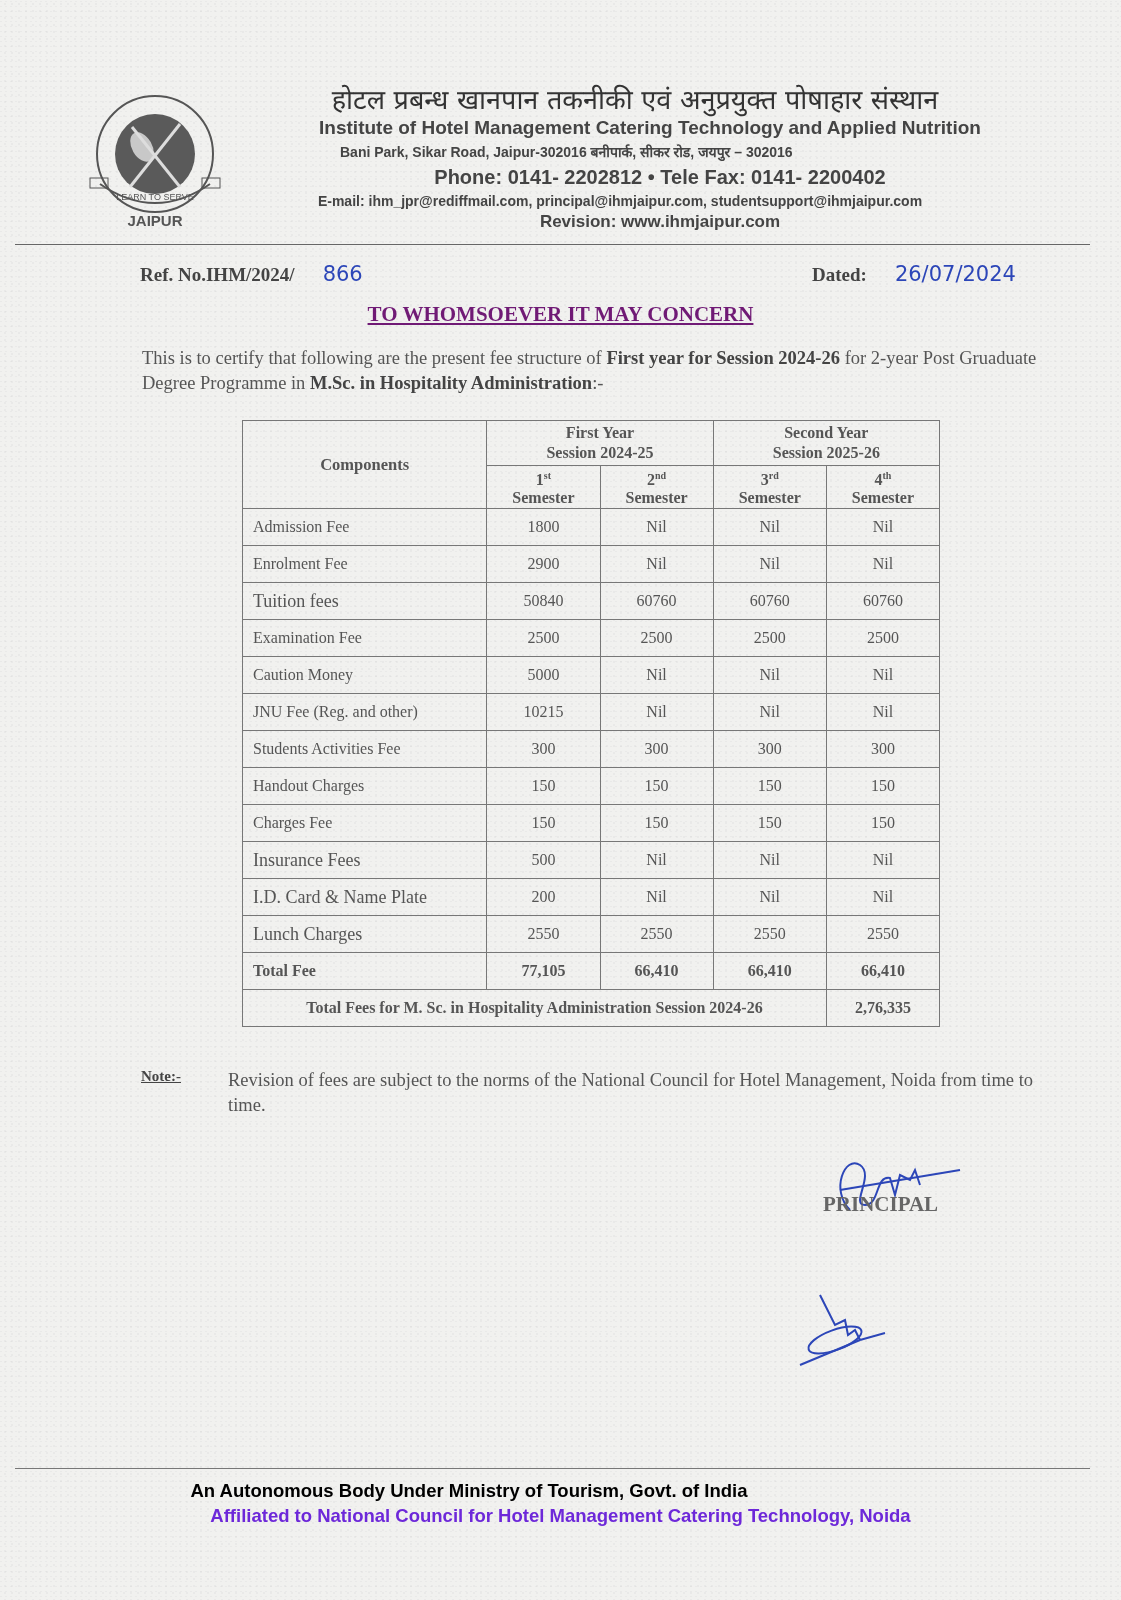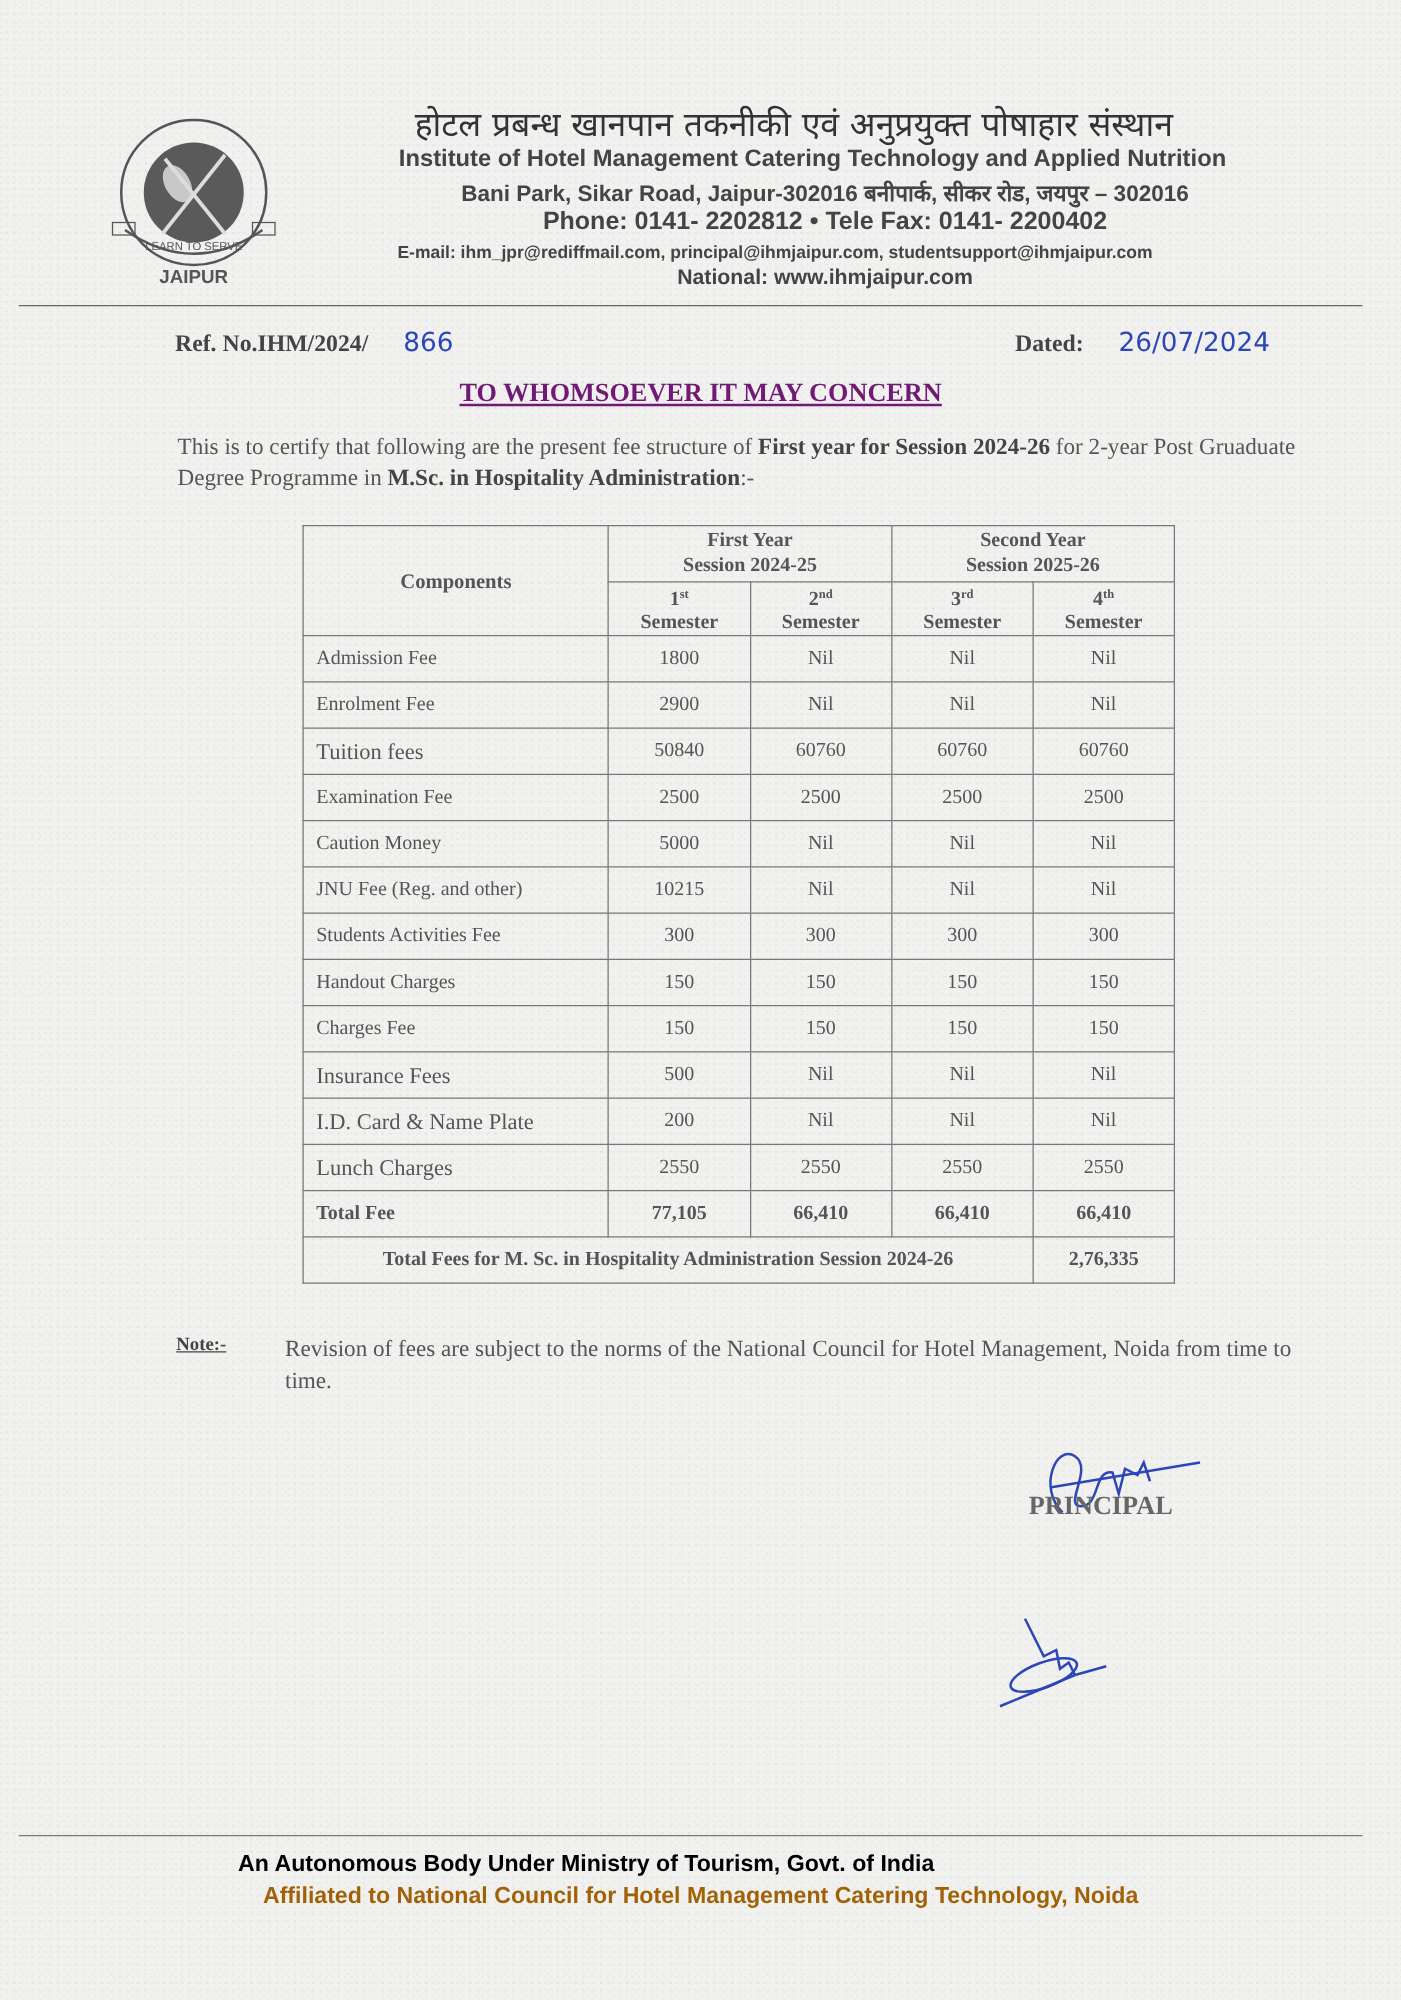--- a/index.html
+++ b/index.html
@@ -21,8 +21,8 @@
     font-family: "DejaVu Sans", sans-serif; font-size: 27px; color: #333; }
   .eng-title { left: 285px; top: 117px; width: 730px; text-align: center;
     font-family: "Liberation Sans", sans-serif; font-weight: bold; font-size: 19px; color: #444; }
-  .address { left: 340px; top: 142px; width: 640px; text-align: center;
-    font-family: "Liberation Sans", sans-serif; font-weight: bold; font-size: 18px; color: #444; }
+  .address { left: 340px; top: 142px; width: 640px; text-align: left;
+    font-family: "Liberation Sans", sans-serif; font-weight: bold; font-size: 14px; color: #444; }
   .phone { left: 340px; top: 166px; width: 640px; text-align: center;
     font-family: "Liberation Sans", sans-serif; font-weight: bold; font-size: 20px; color: #444; }
   .email { left: 250px; top: 193px; width: 740px; text-align: center;

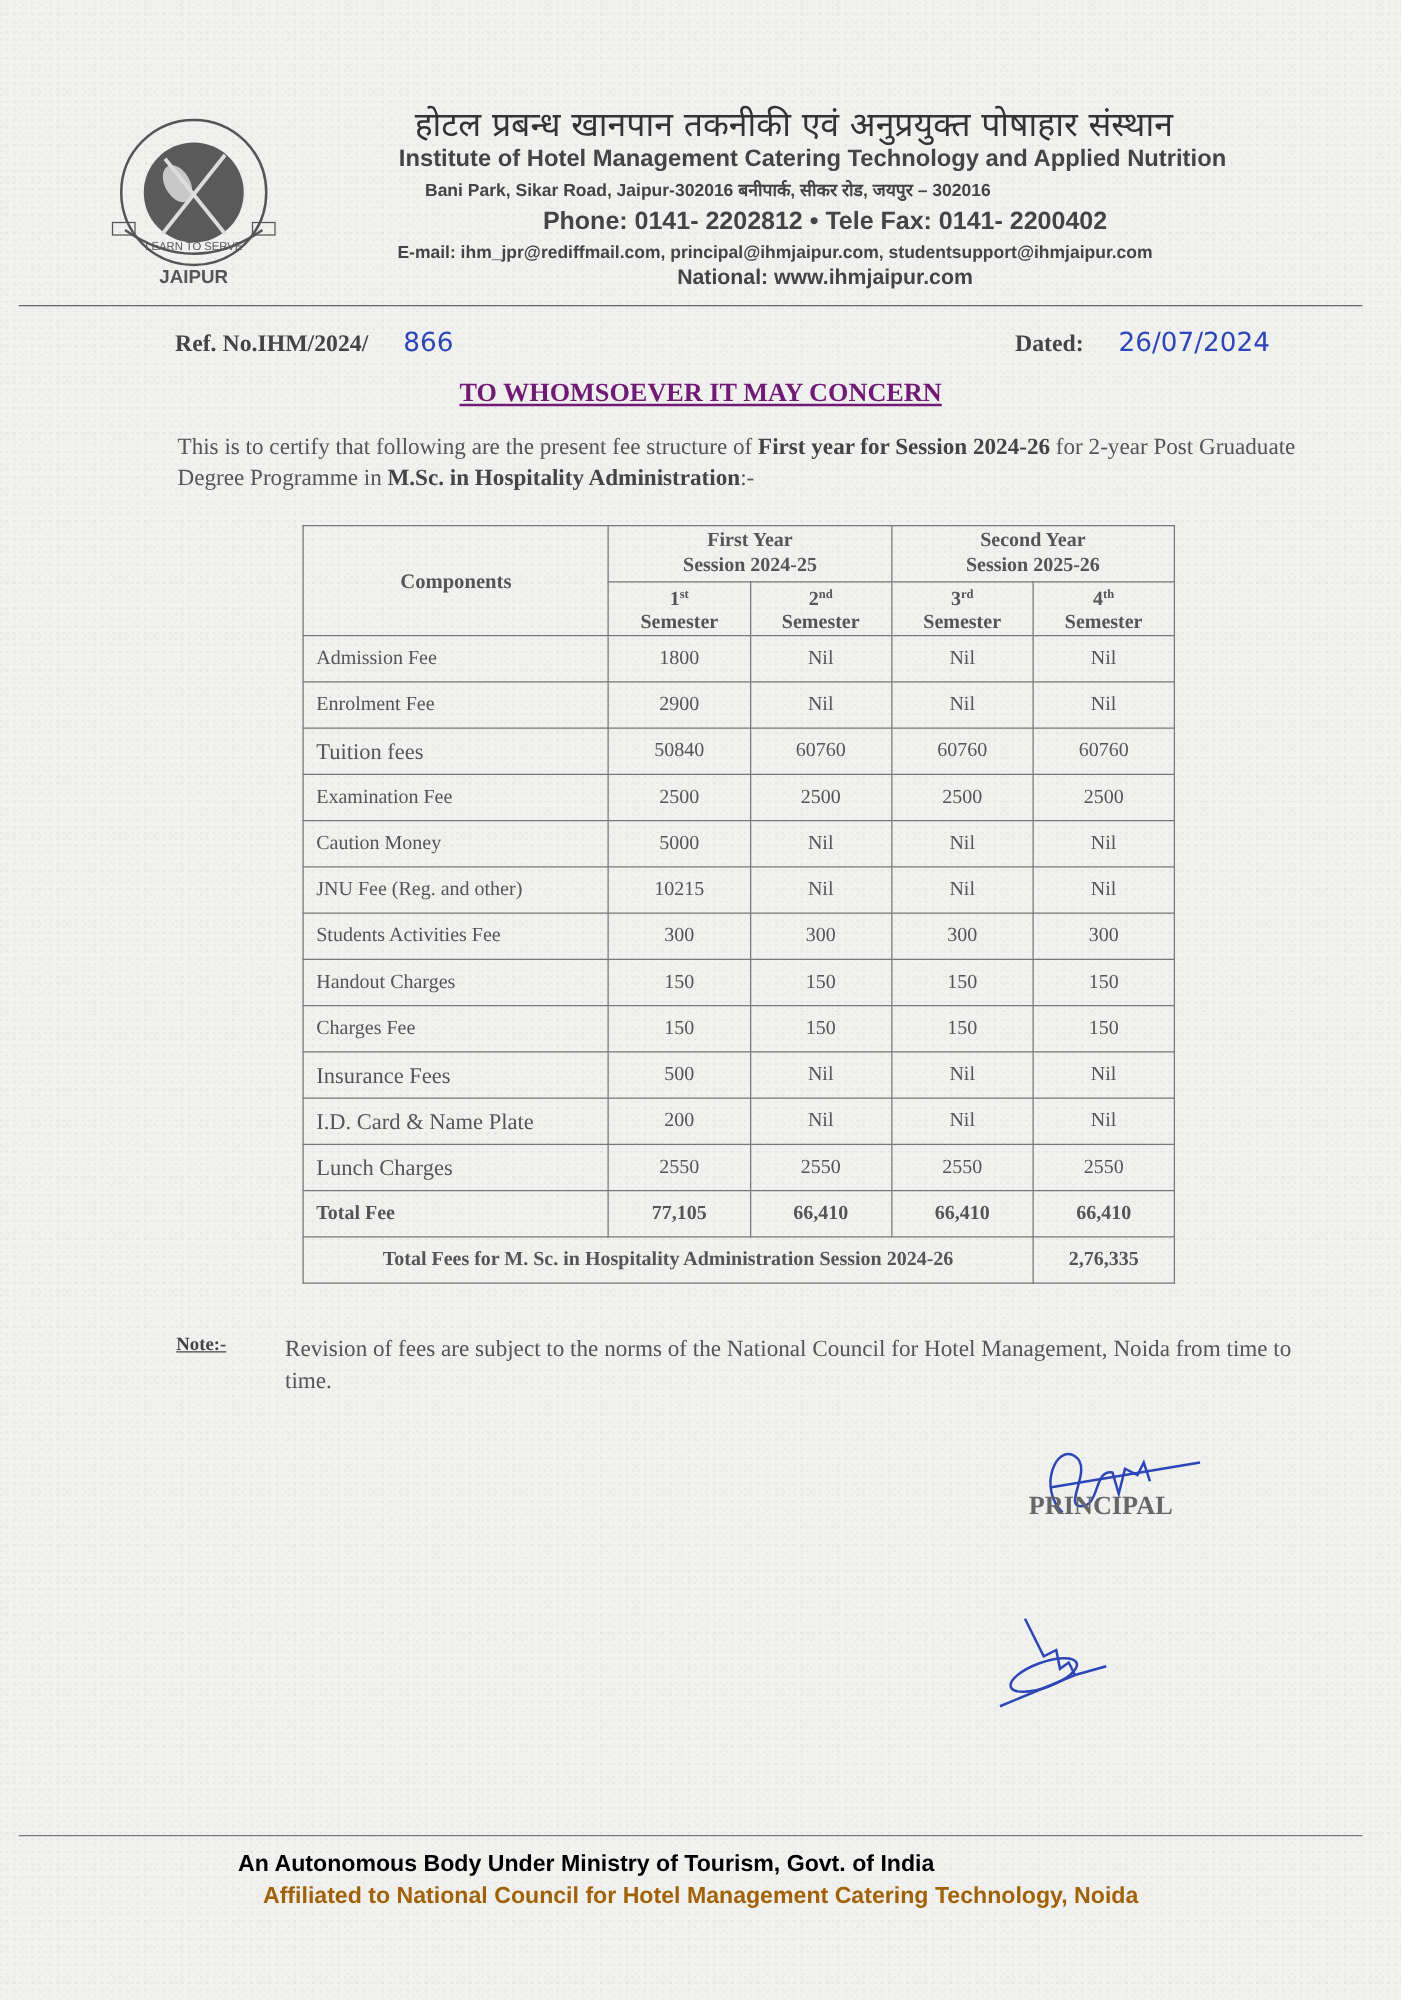--- a/index.html
+++ b/index.html
@@ -95,7 +95,7 @@
 <div class="abs address">Bani Park, Sikar Road, Jaipur-302016 बनीपार्क, सीकर रोड, जयपुर – 302016</div>
 <div class="abs phone">Phone: 0141- 2202812 • Tele Fax: 0141- 2200402</div>
 <div class="abs email">E-mail: ihm_jpr@rediffmail.com, principal@ihmjaipur.com, studentsupport@ihmjaipur.com</div>
-<div class="abs website">National: www.ihmjaipur.com</div>
+<div class="abs website">Revision: www.ihmjaipur.com</div>
 <div class="abs hrule-top"></div>
 
 <div class="abs ref">

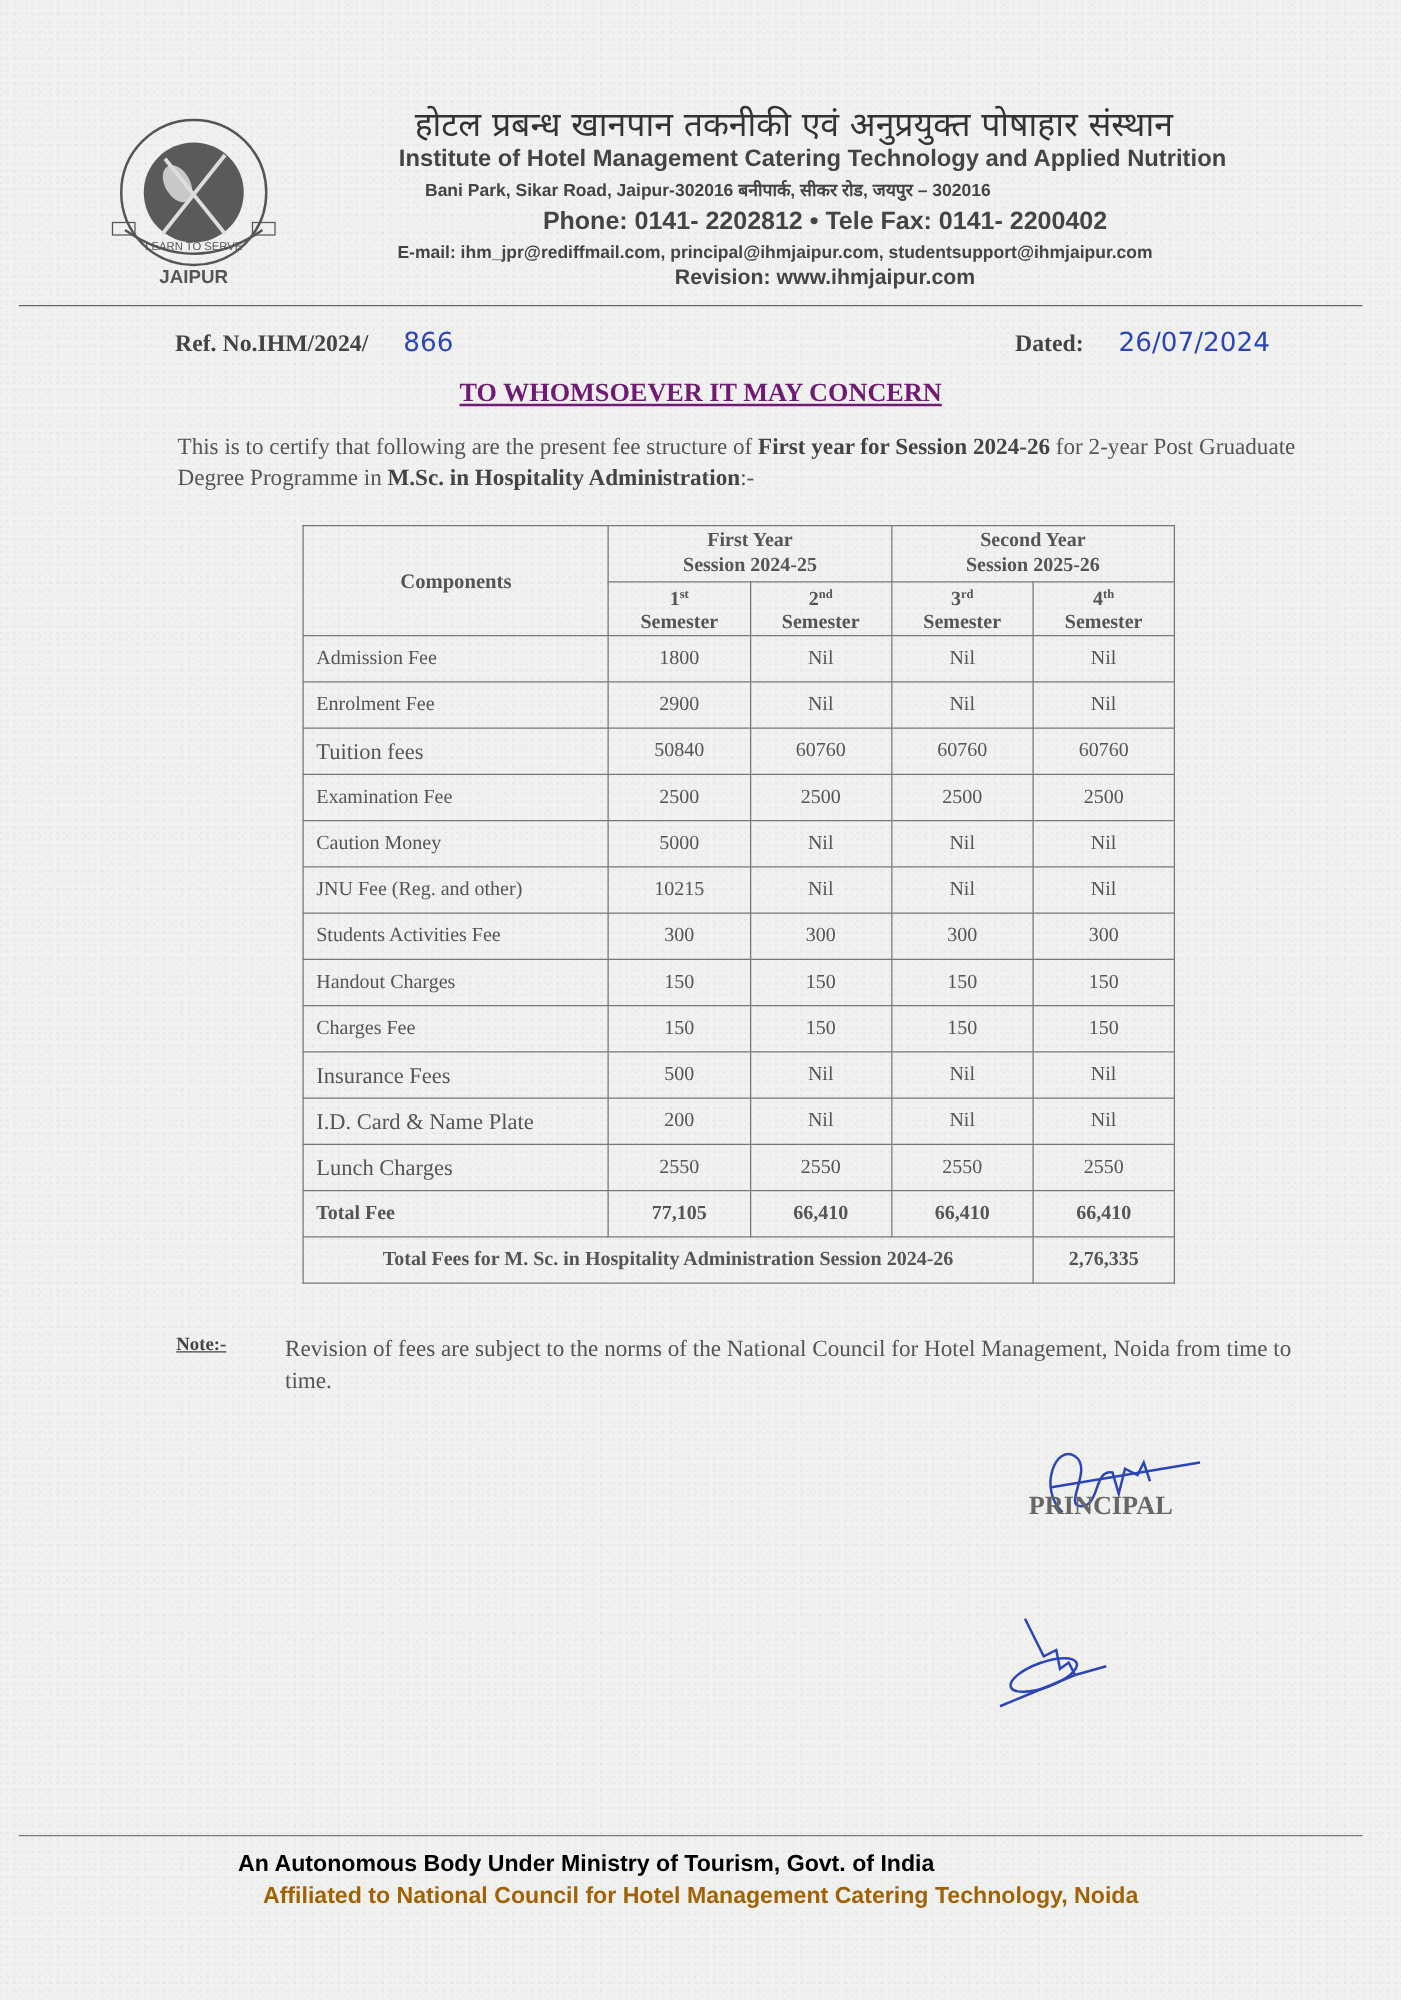--- a/index.html
+++ b/index.html
@@ -71,7 +71,7 @@
   .footer1 { left: 0; width: 938px; top: 1480px; text-align: center;
     font-family: "Liberation Sans", sans-serif; font-weight: bold; font-size: 18.5px; color: #000000; }
   .footer2 { left: 0; width: 1121px; top: 1505px; text-align: center;
-    font-family: "Liberation Sans", sans-serif; font-weight: bold; font-size: 18.5px; color: #a16207; }
+    font-family: "Liberation Sans", sans-serif; font-weight: bold; font-size: 18.5px; color: #6d28d9; }
 </style>
 </head>
 <body>

